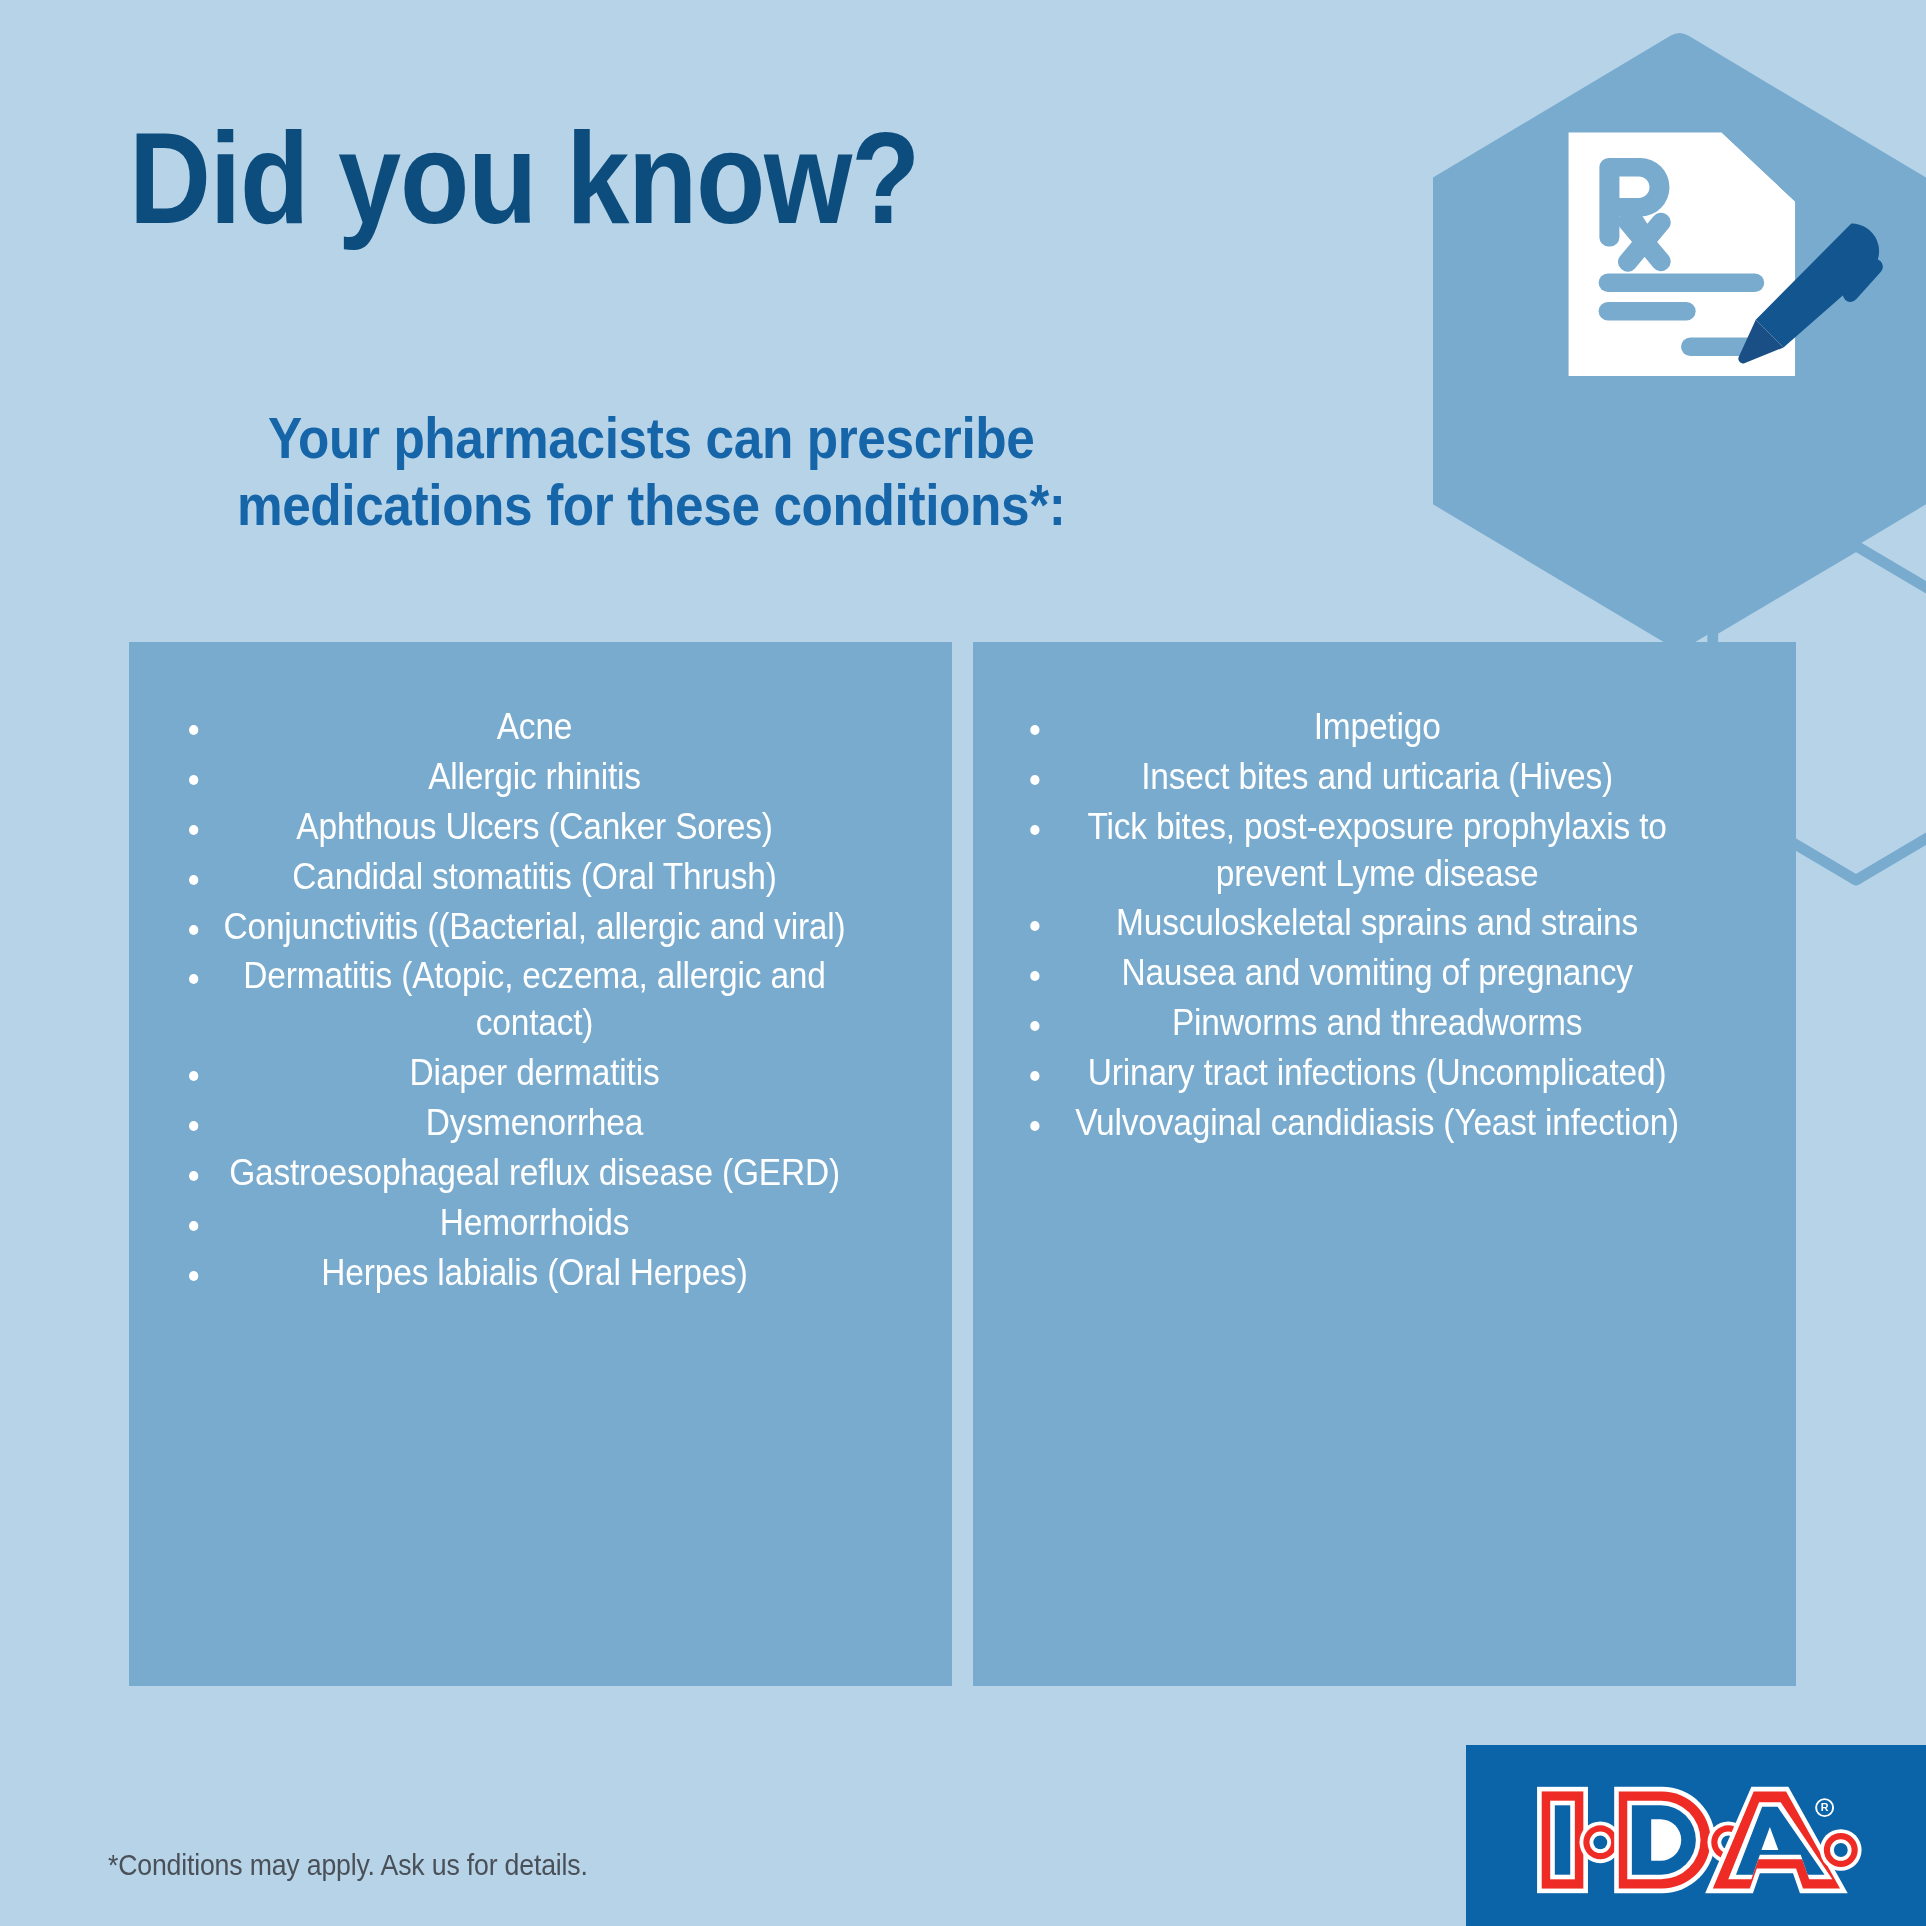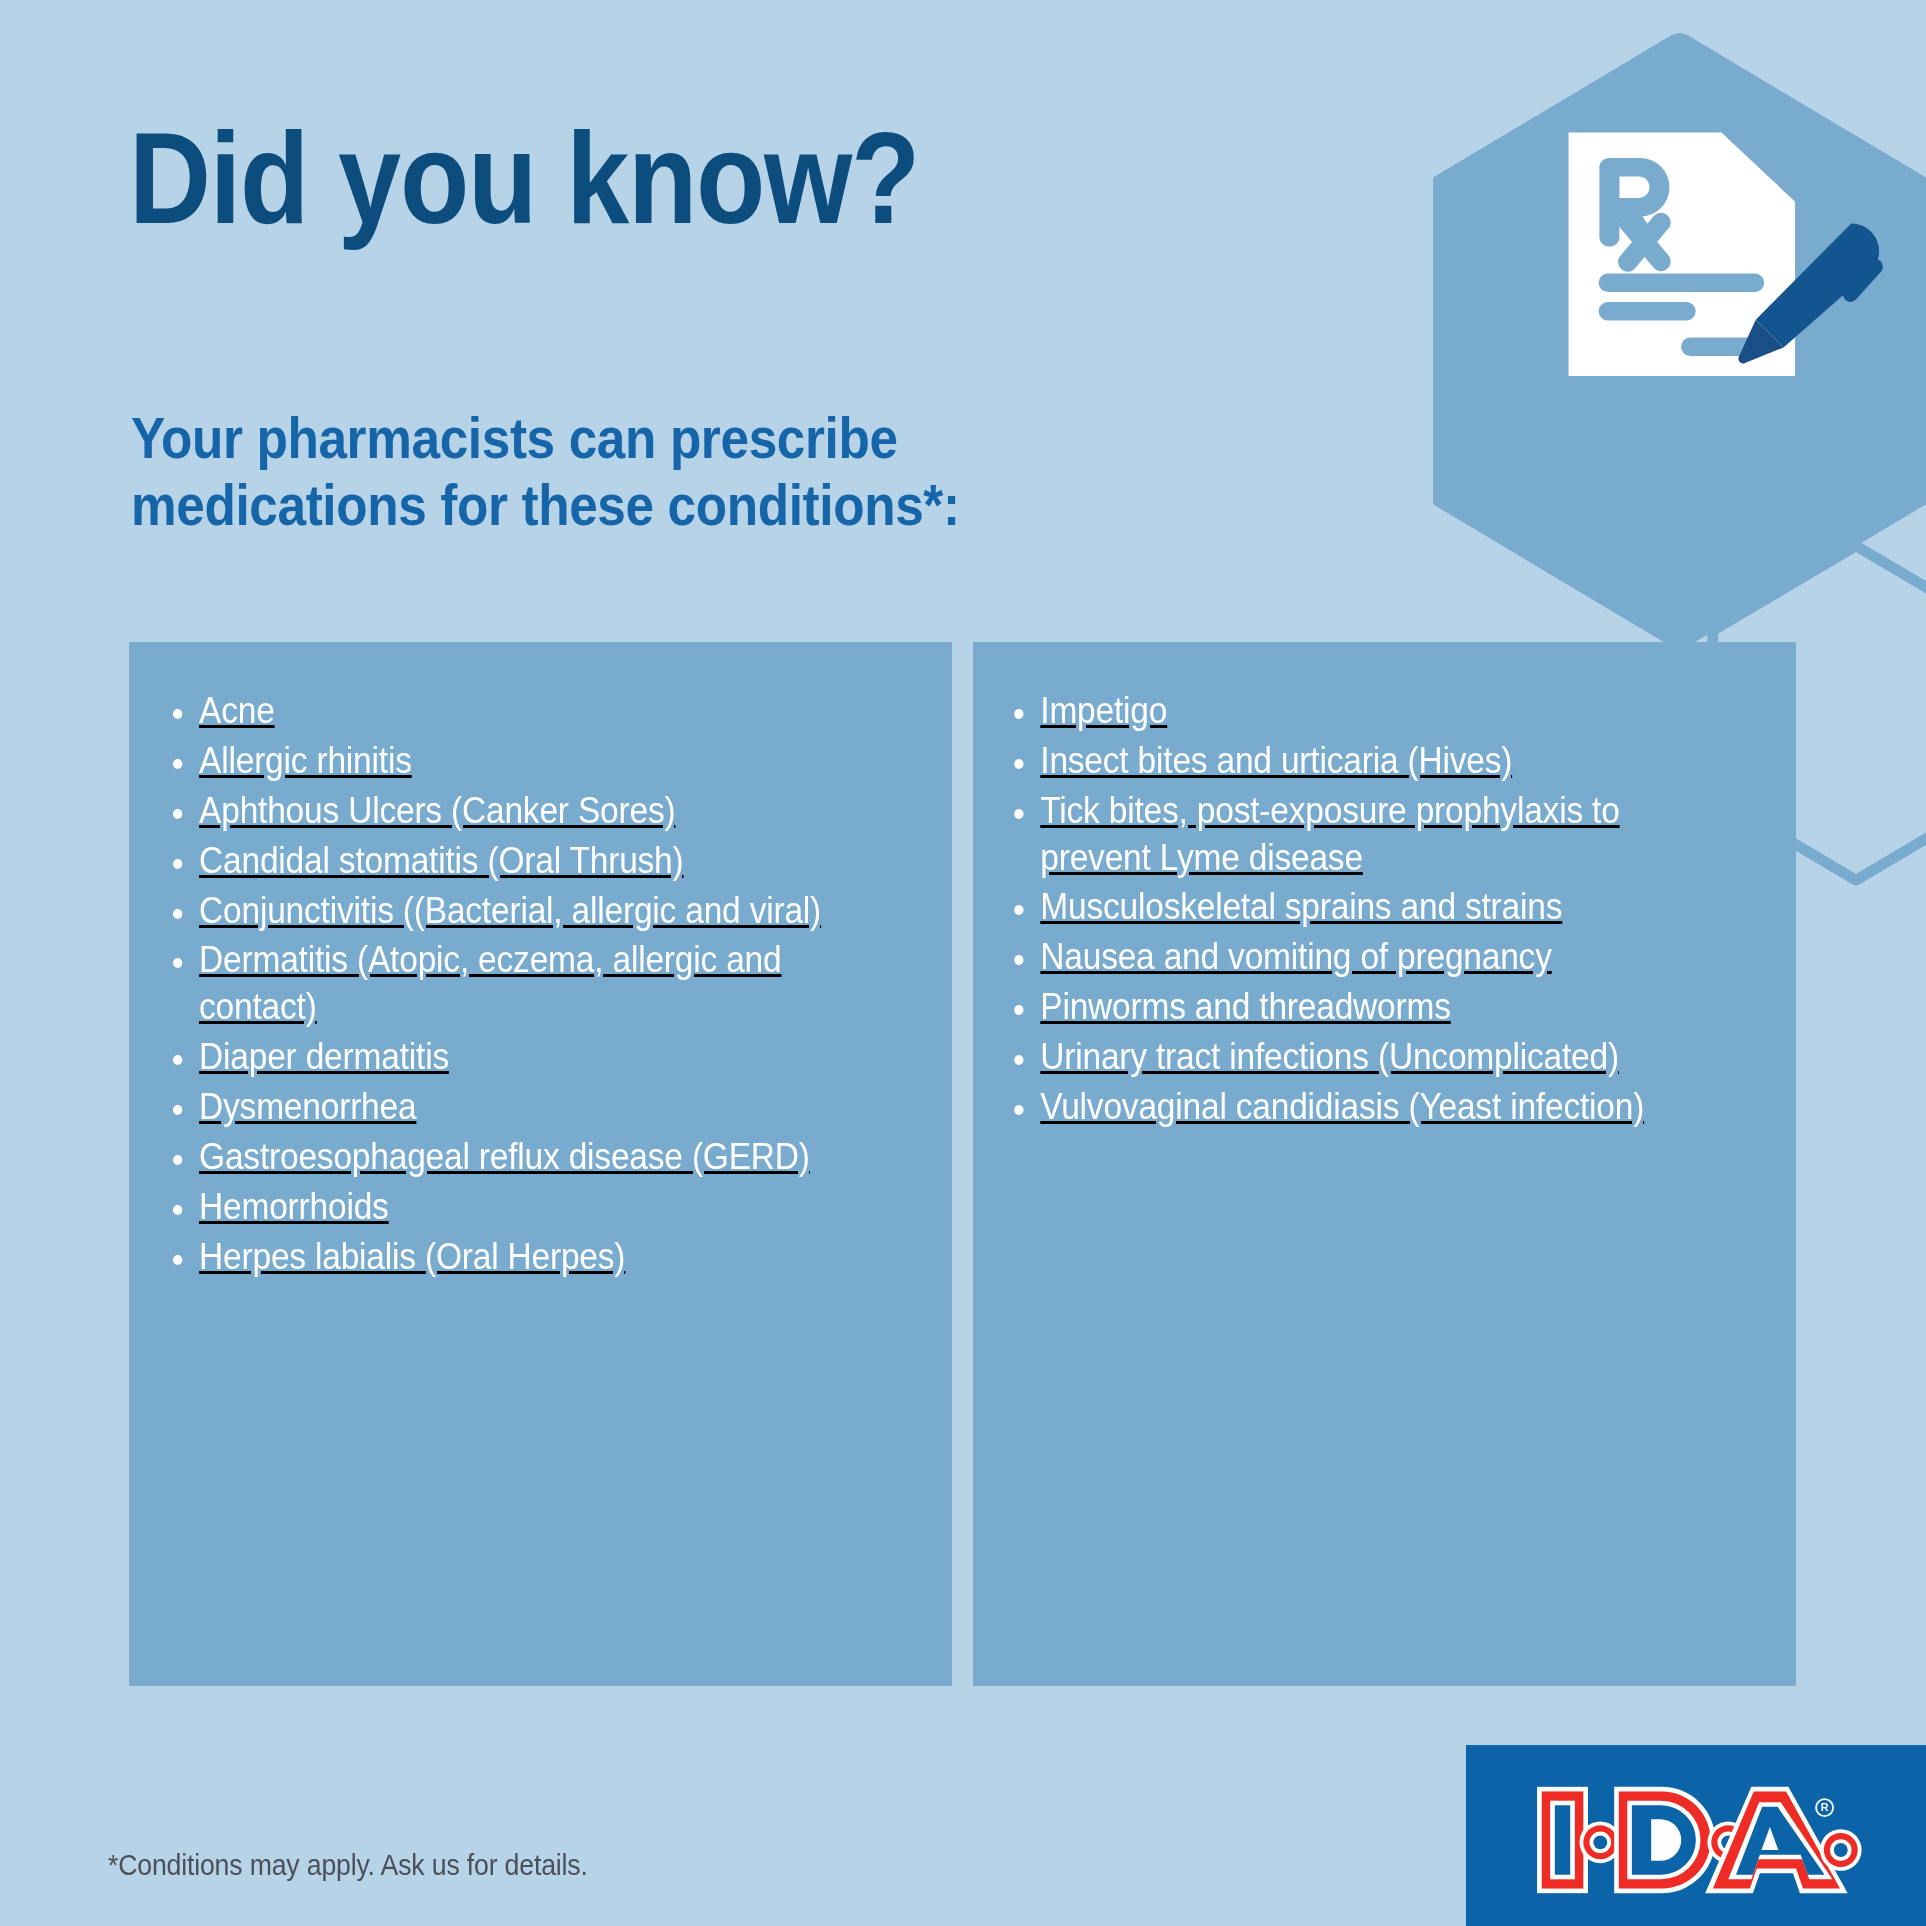--- a/index.html
+++ b/index.html
@@ -15,6 +15,7 @@
     background: #b6d3e8;
     overflow: hidden;
     font-family: "Liberation Sans", "DejaVu Sans", sans-serif;
+    text-align: center;
     -webkit-font-smoothing: antialiased;
   }
 

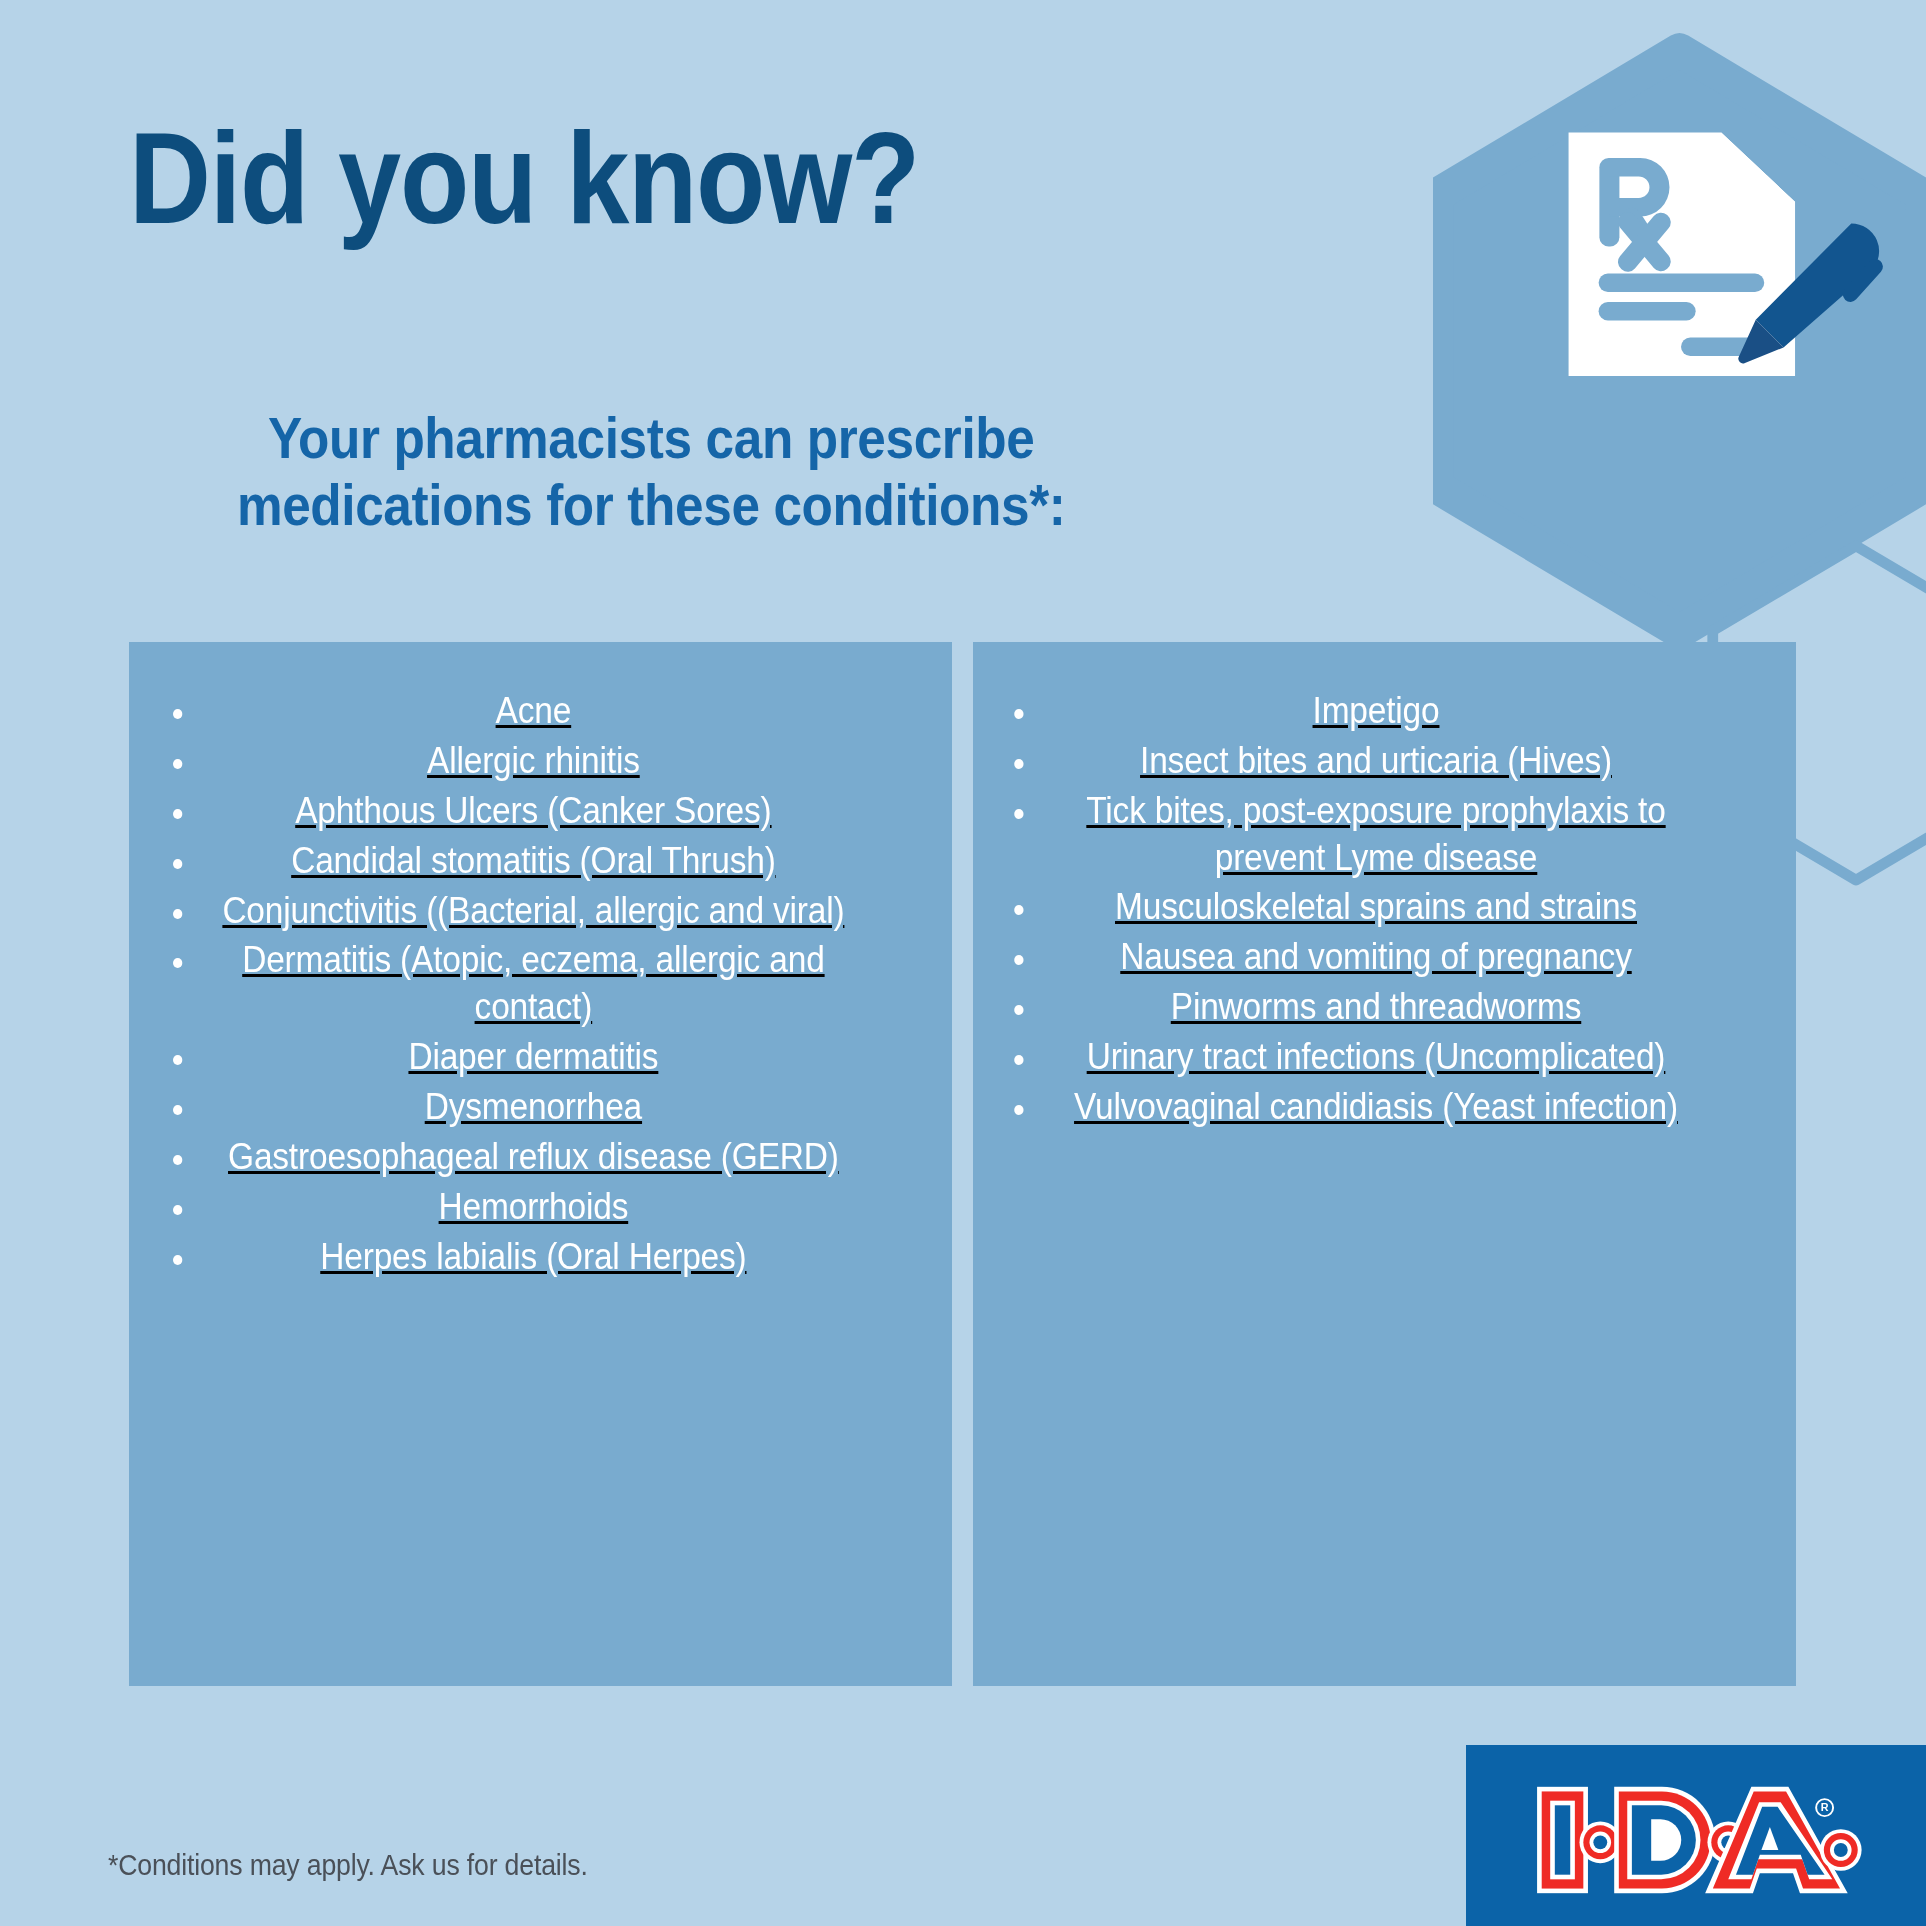--- a/index.html
+++ b/index.html
@@ -83,9 +83,8 @@
   }
   ul.cond-list {
     list-style: none;
-    margin: 0;
+    margin: 16px;
     padding: 0;
-    text-decoration: underline;
   }
   ul.cond-list > li {
     position: relative;

